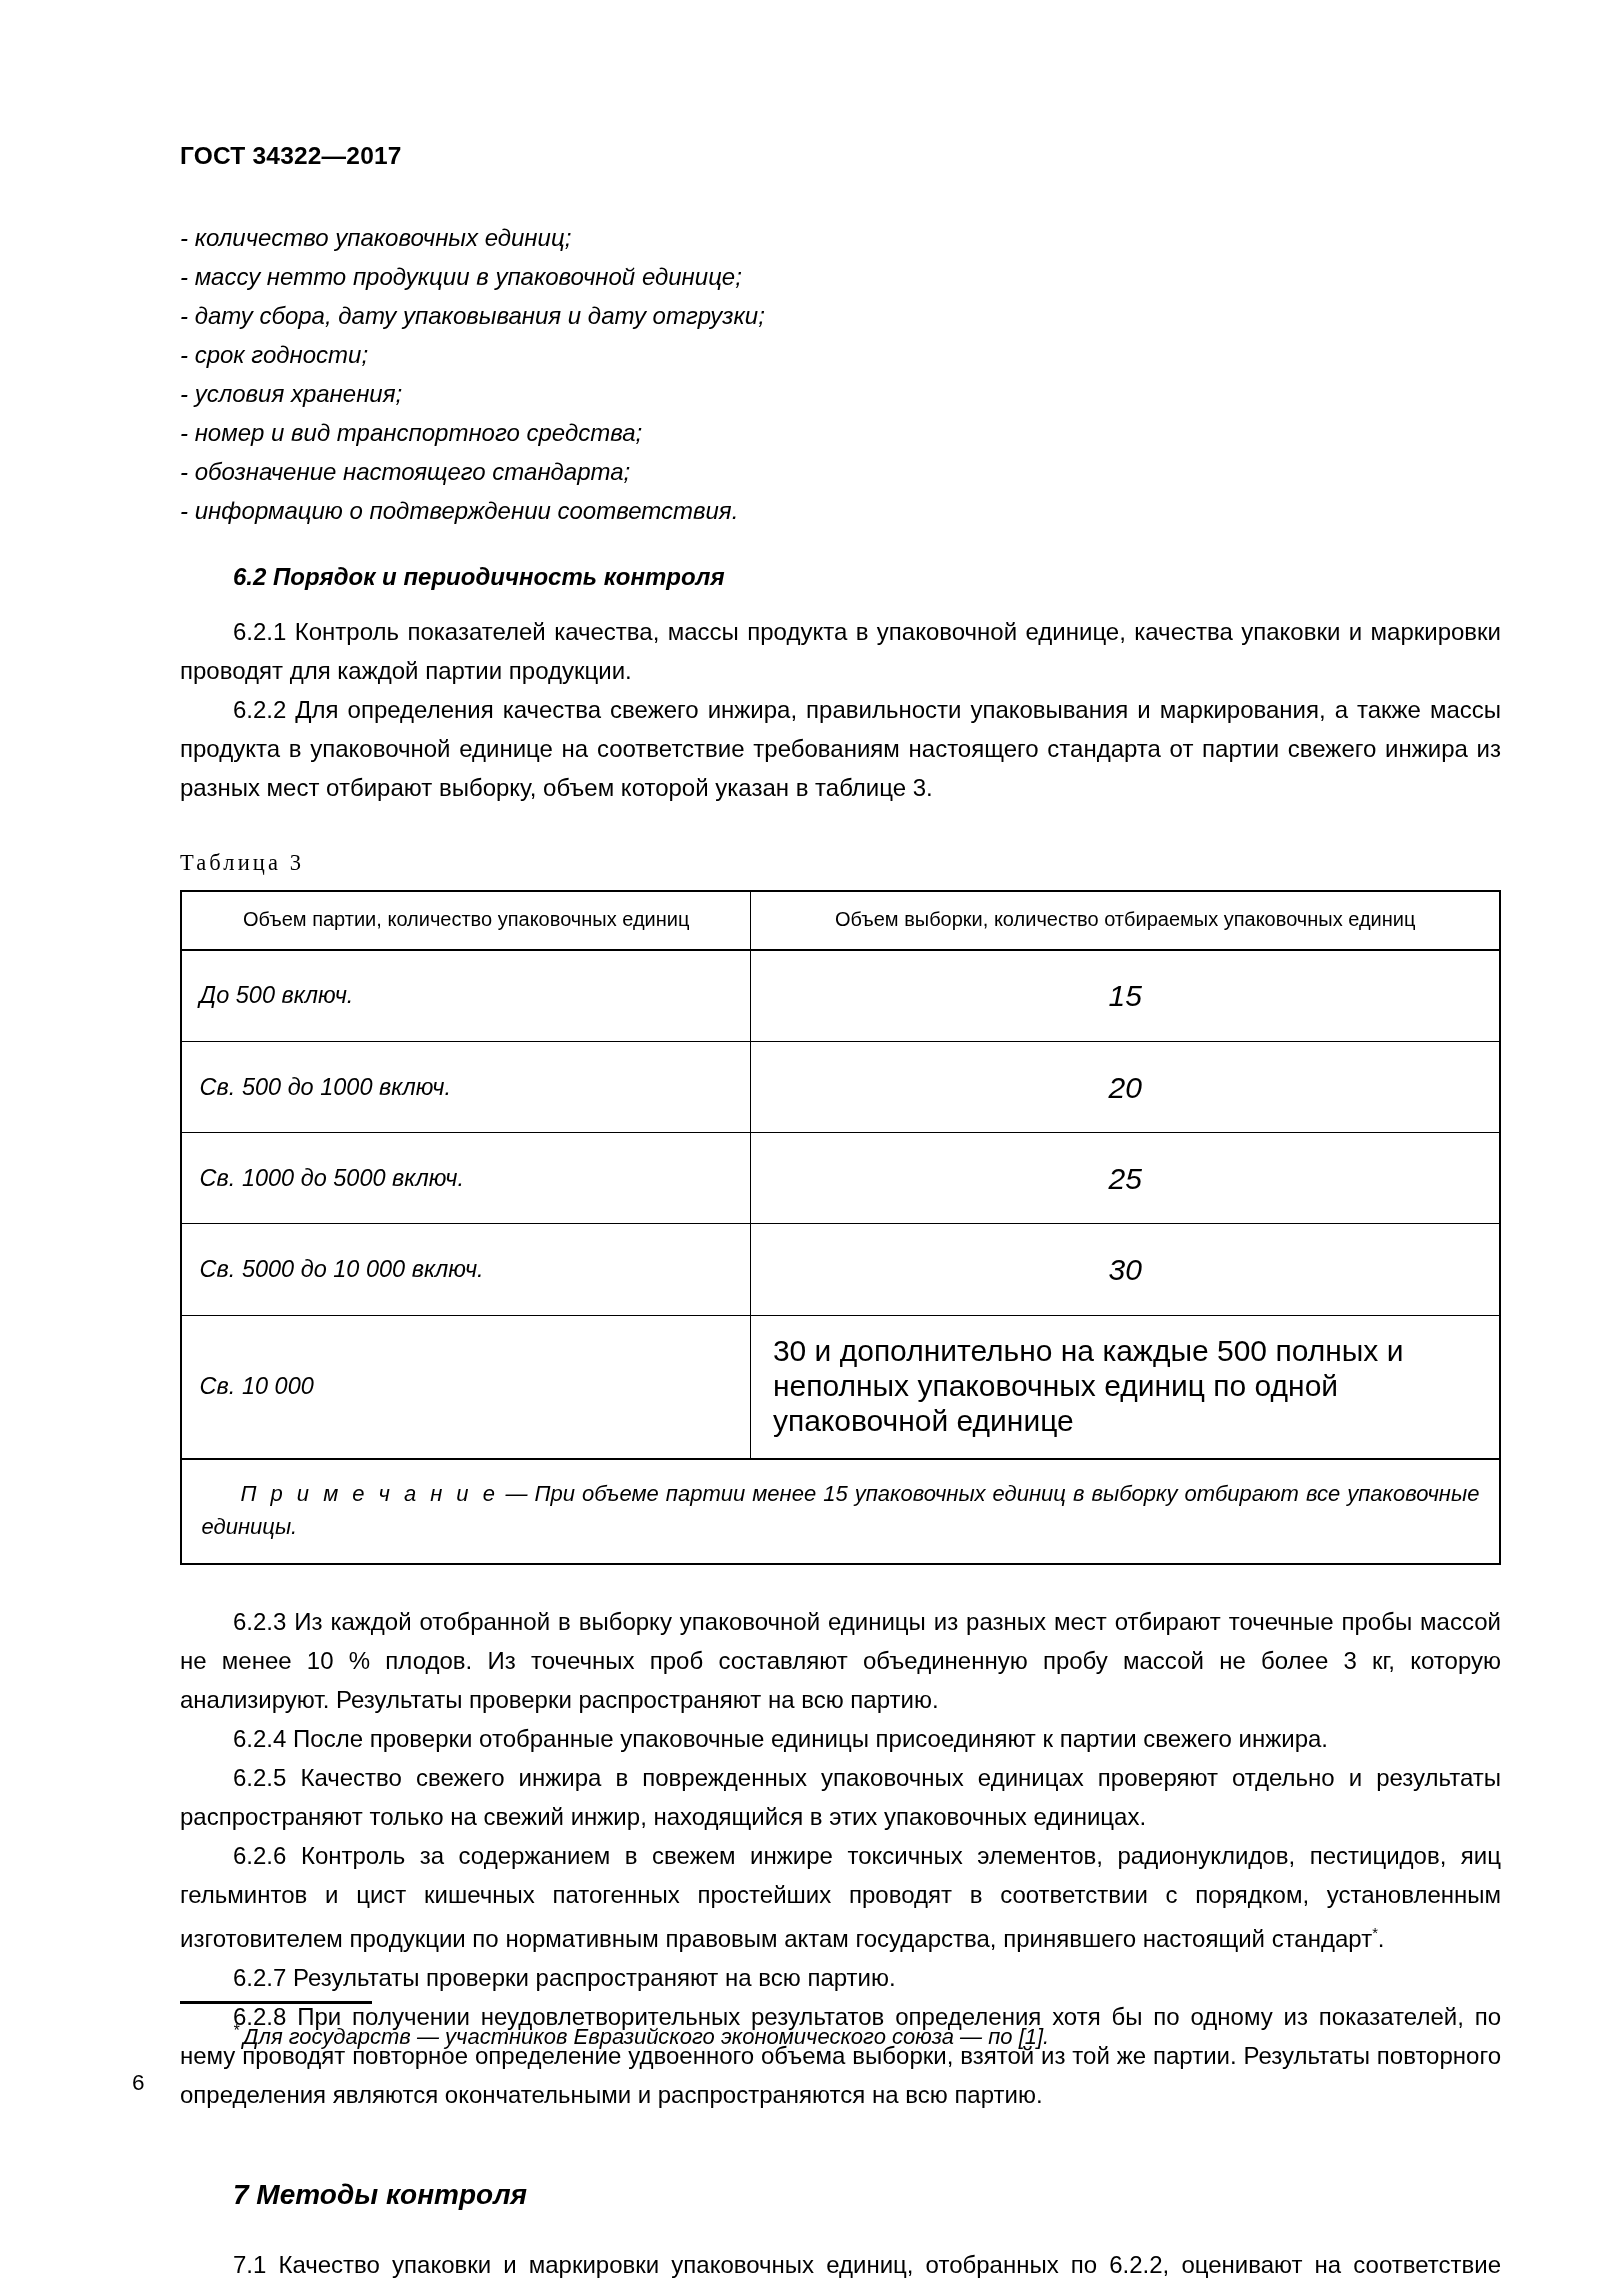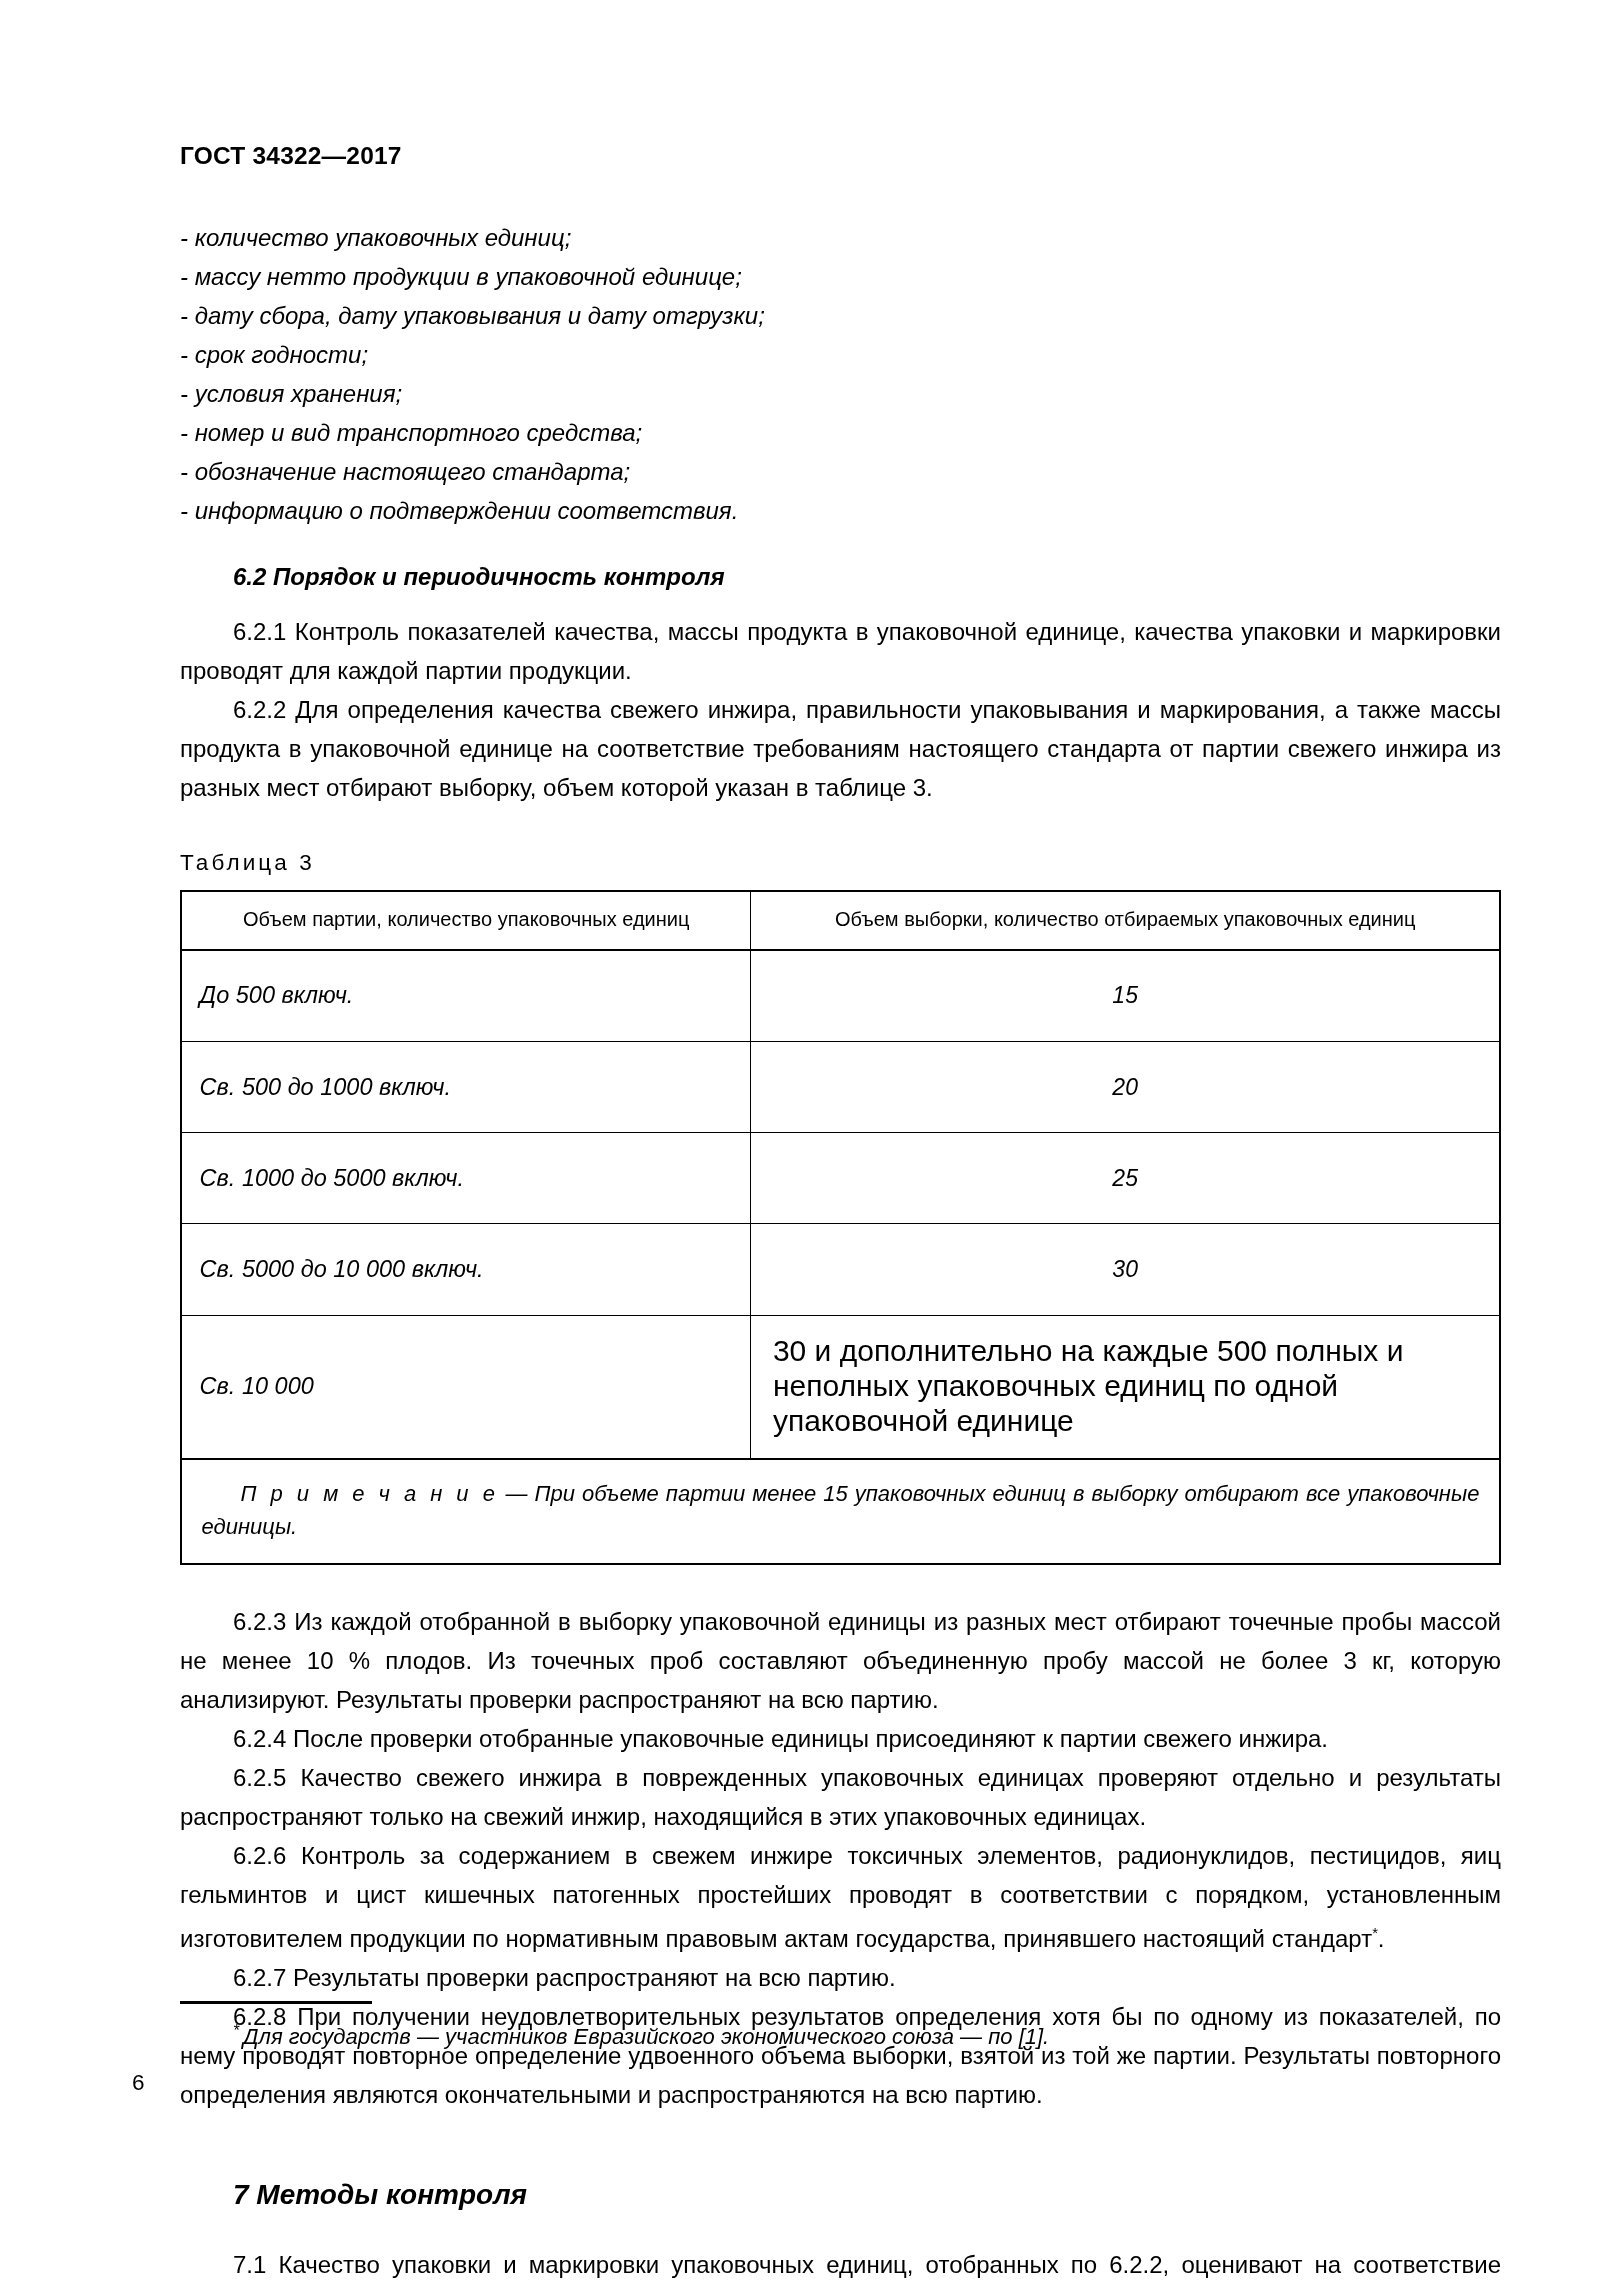--- a/index.html
+++ b/index.html
@@ -76,6 +76,7 @@
     letter-spacing: 3.1px;
     margin-top: 43px;
     margin-bottom: 13.7px;
+    font-family: Liberation Serif, serif;
   }
 
   

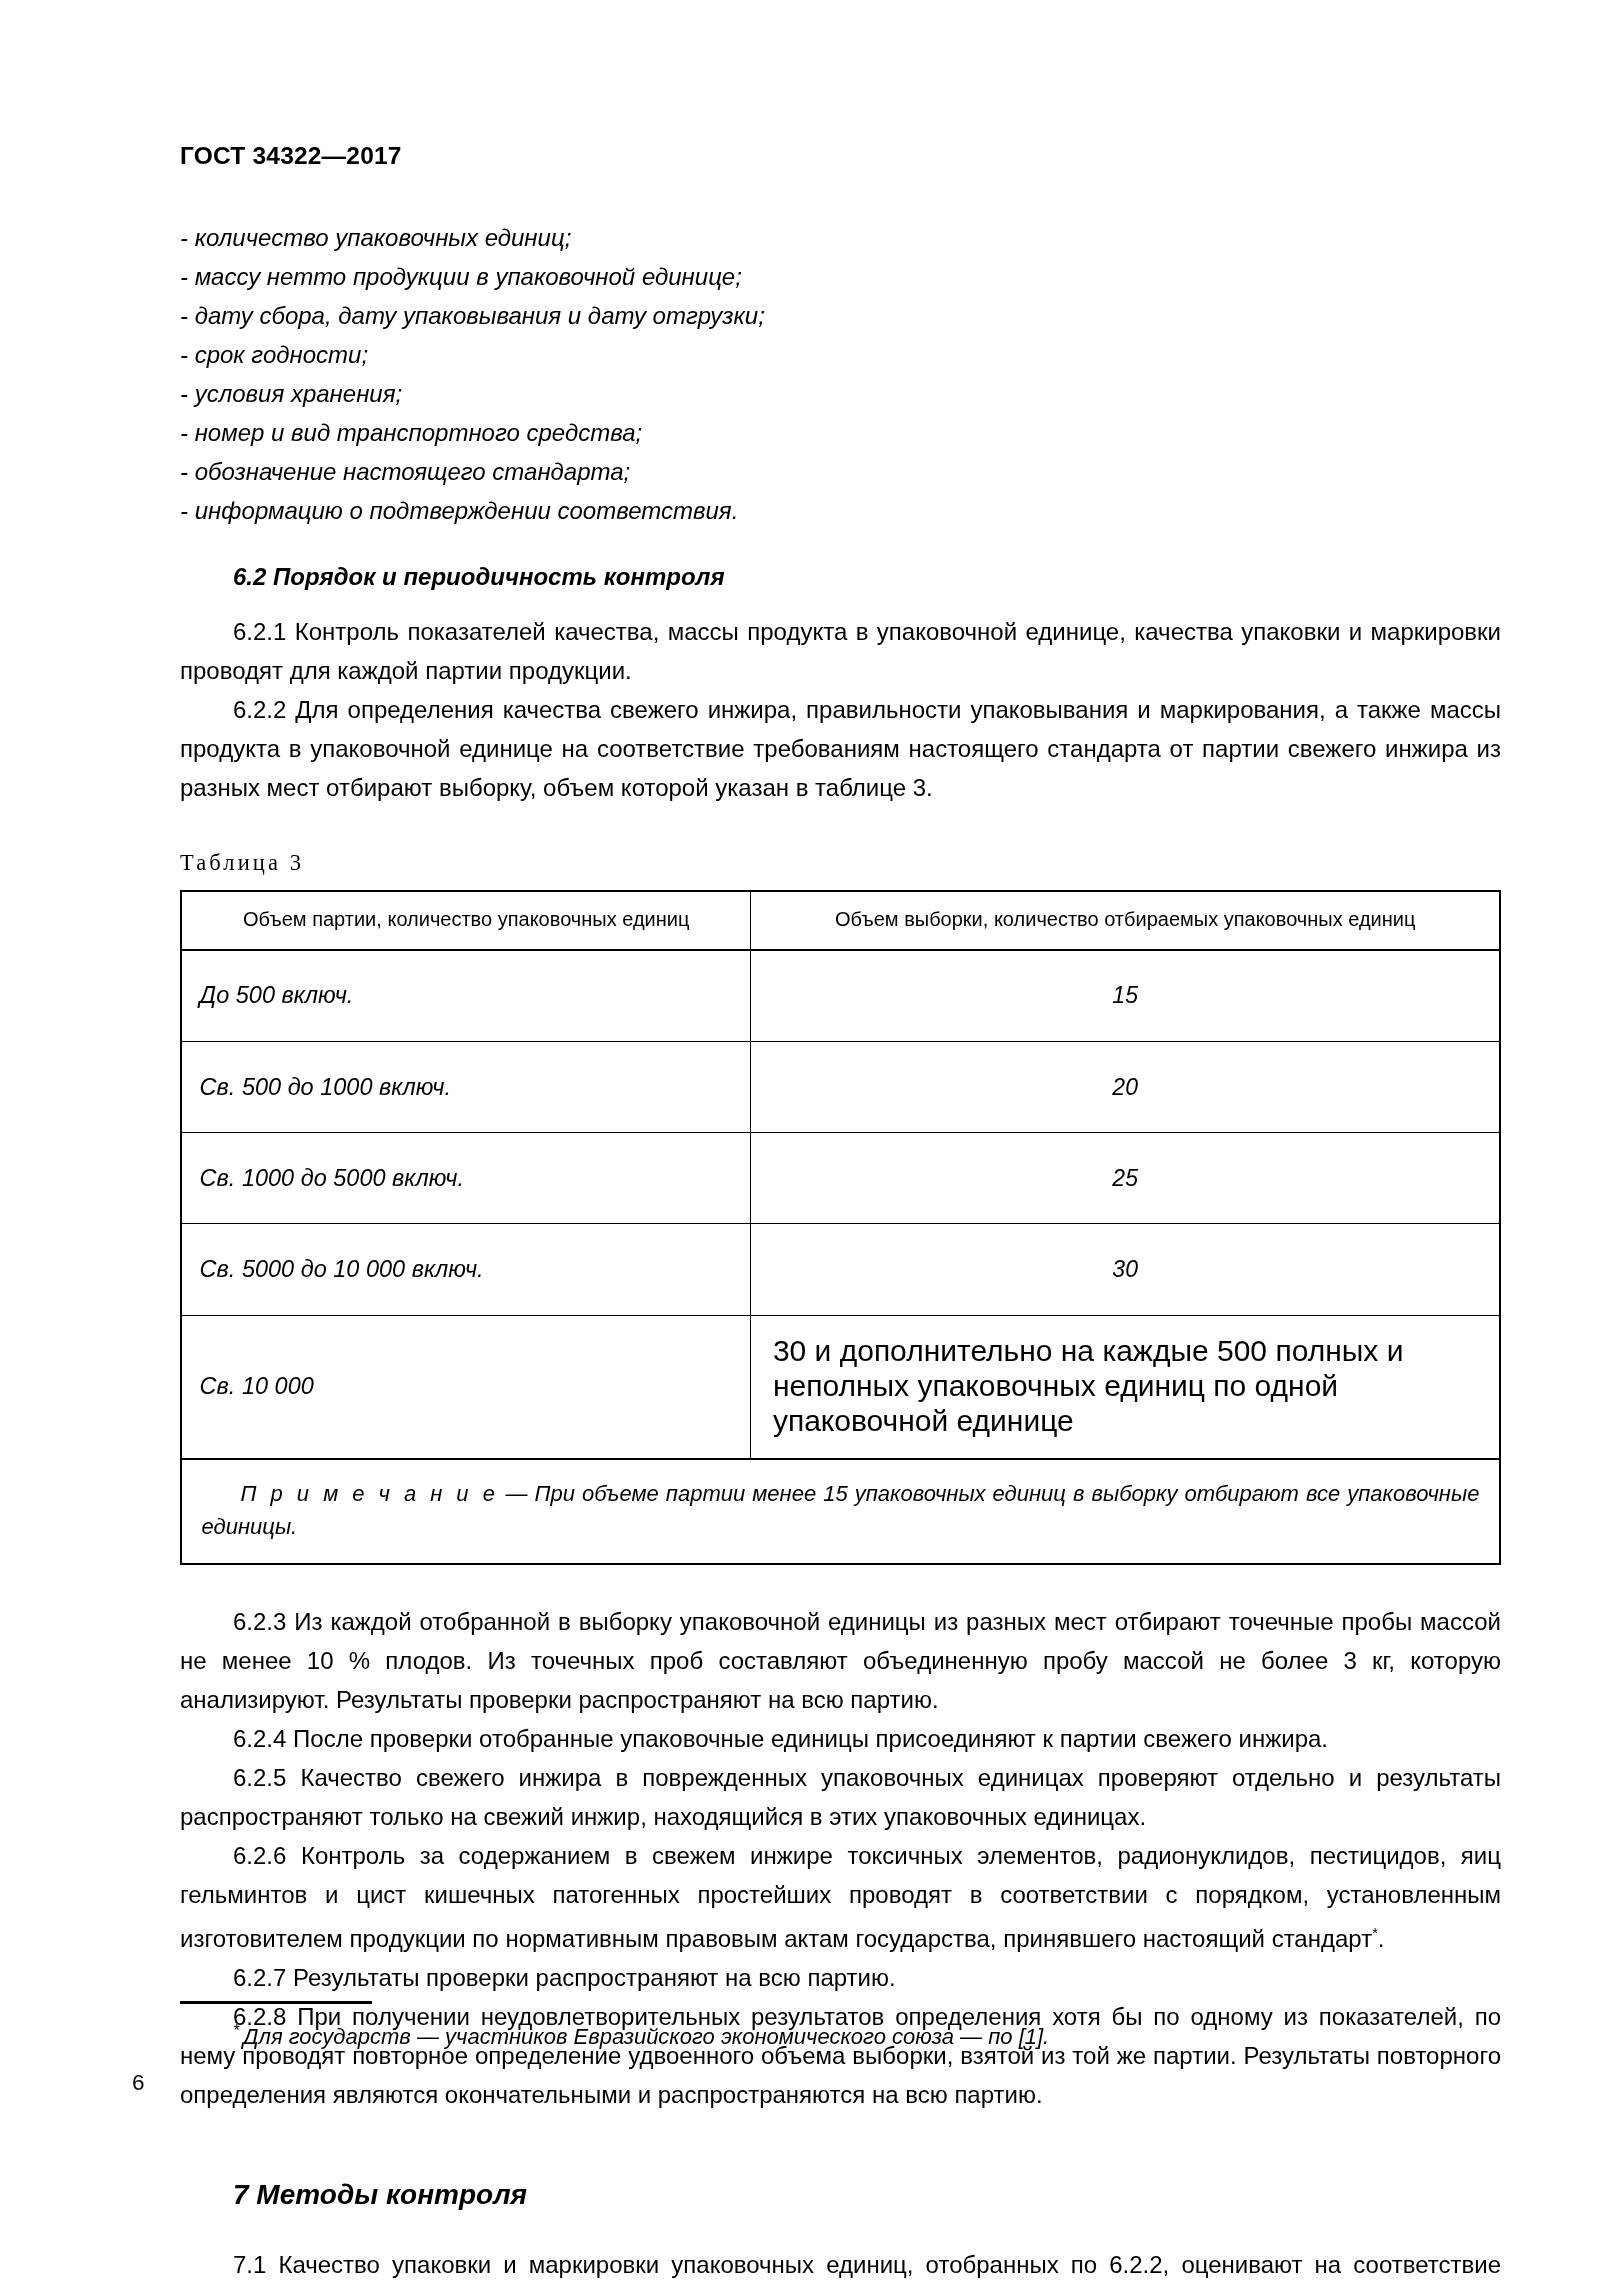--- a/index.html
+++ b/index.html
@@ -111,7 +111,7 @@
   }
   table.gost-table td.cell-center {
     font-style: italic;
-    font-size: 23px;
+    font-size: 30px;
     line-height: 33px;
     text-align: center;
     padding: 19.6px 7.8px;

